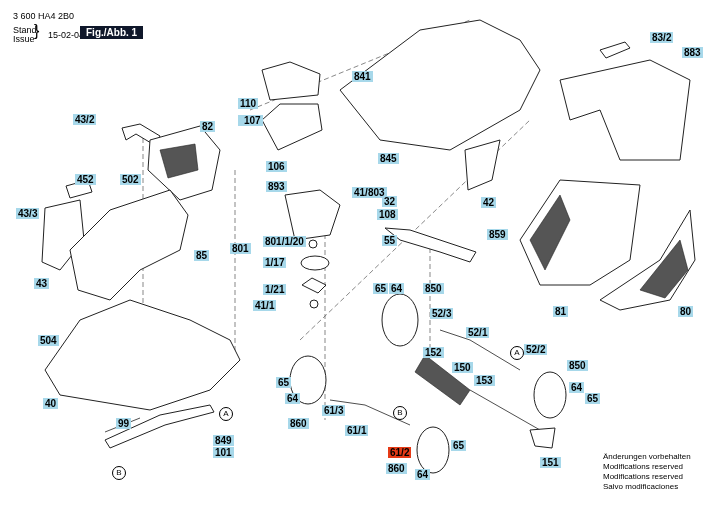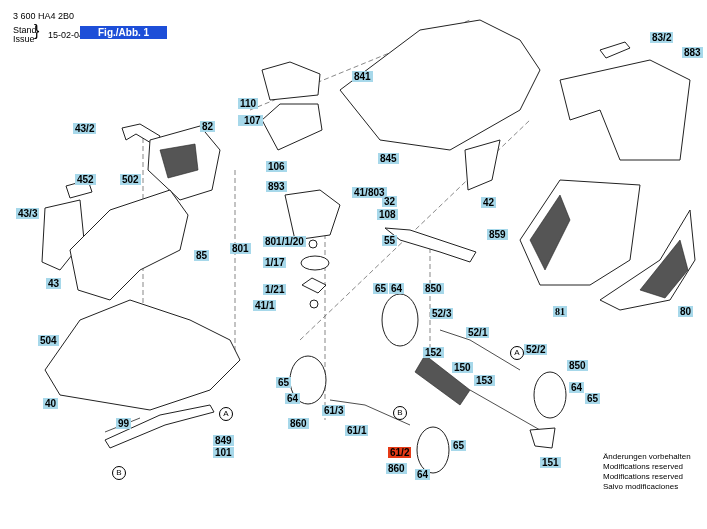--- a/index.html
+++ b/index.html
@@ -5,7 +5,7 @@
   html,body{margin:0;padding:0;background:#fff;}
   #page{position:relative;width:707px;height:529px;overflow:hidden;background:#fff;font-family:"Liberation Sans",sans-serif;color:#000;}
   .hdr{position:absolute;font-size:9px;line-height:10px;}
-  .fig{position:absolute;left:80px;top:26px;background:#1d4ed8;color:#fff;font-weight:bold;font-size:10px;padding:1px 18px;}
+  .fig{position:absolute;left:80px;top:26px;background:#0f172a;color:#fff;font-weight:bold;font-size:10px;padding:1px 6px;}
   .lbl{position:absolute;background:#a7d8ea;font-weight:bold;font-size:10px;line-height:11px;padding:0 2px;white-space:nowrap;cursor:pointer;}
   .lbl.hl{background:#e63a16;color:#000;}
   .circ{position:absolute;width:12px;height:12px;border:1px solid #000;border-radius:50%;font-size:8px;line-height:12px;text-align:center;background:#fff;}

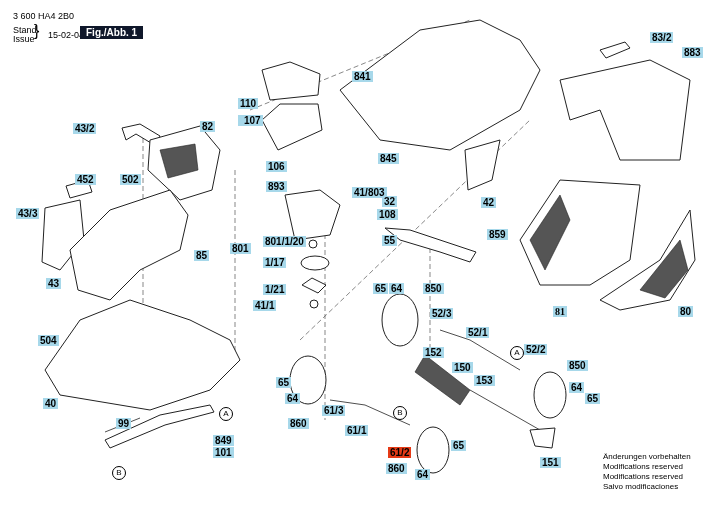--- a/index.html
+++ b/index.html
@@ -83,7 +83,7 @@
     <path class="l" d="M105 432 L140 418"></path>
   </svg>
 
-  <span class="lbl" style="left:73px;top:123px;">43/2</span>
+  <span class="lbl" style="left:73px;top:114px;">43/2</span>
   <span class="lbl" style="left:200px;top:121px;">82</span>
   <span class="lbl" style="left:75px;top:174px;">452</span>
   <span class="lbl" style="left:120px;top:174px;">502</span>

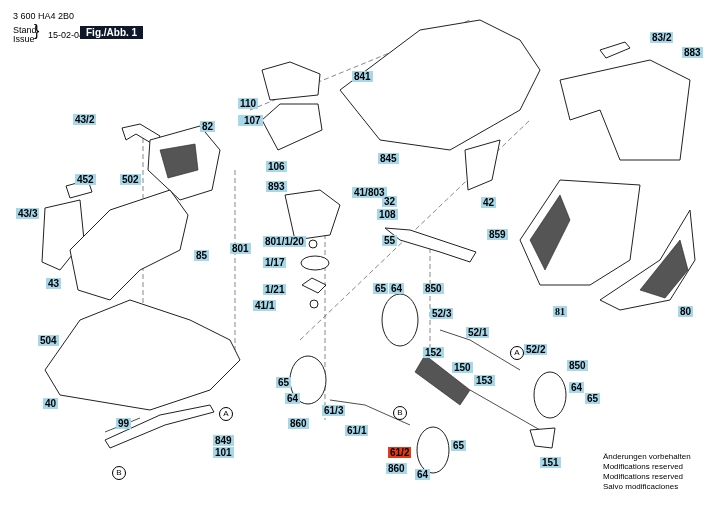--- a/index.html
+++ b/index.html
@@ -89,7 +89,7 @@
   <span class="lbl" style="left:120px;top:174px;">502</span>
   <span class="lbl" style="left:16px;top:208px;">43/3</span>
   <span class="lbl" style="left:194px;top:250px;">85</span>
-  <span class="lbl" style="left:46px;top:278px;text-align:right;">43</span>
+  <span class="lbl" style="left:34px;top:278px;text-align:right;">43</span>
   <span class="lbl" style="left:238px;top:98px;">110</span>
   <span class="lbl" style="left:238px;top:115px;padding-left:6px;">107</span>
   <span class="lbl" style="left:266px;top:161px;">106</span>

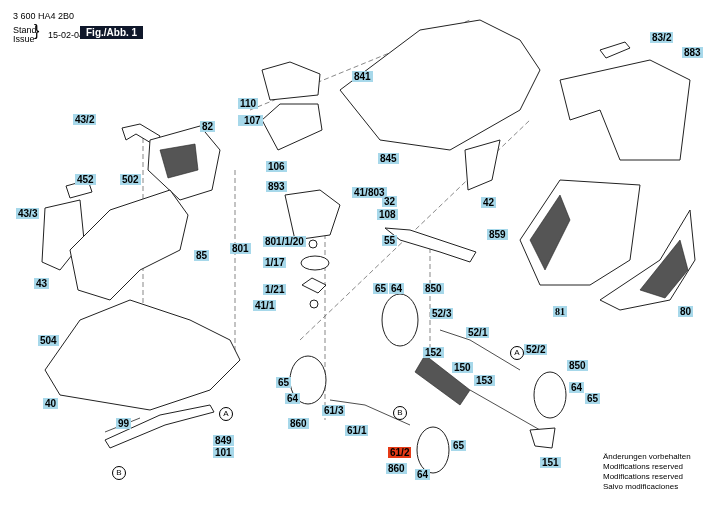--- a/index.html
+++ b/index.html
@@ -109,7 +109,7 @@
   <span class="lbl" style="left:382px;top:235px;">55</span>
   <span class="lbl" style="left:650px;top:32px;">83/2</span>
   <span class="lbl" style="left:682px;top:47px;">883</span>
-  <span class="lbl" style="left:553px;top:306px;font-family:Liberation Serif, serif;">81</span>
+  <span class="lbl" style="left:553px;top:306px;">81</span>
   <span class="lbl" style="left:678px;top:306px;">80</span>
   <span class="lbl" style="left:373px;top:283px;">65</span>
   <span class="lbl" style="left:389px;top:283px;">64</span>

